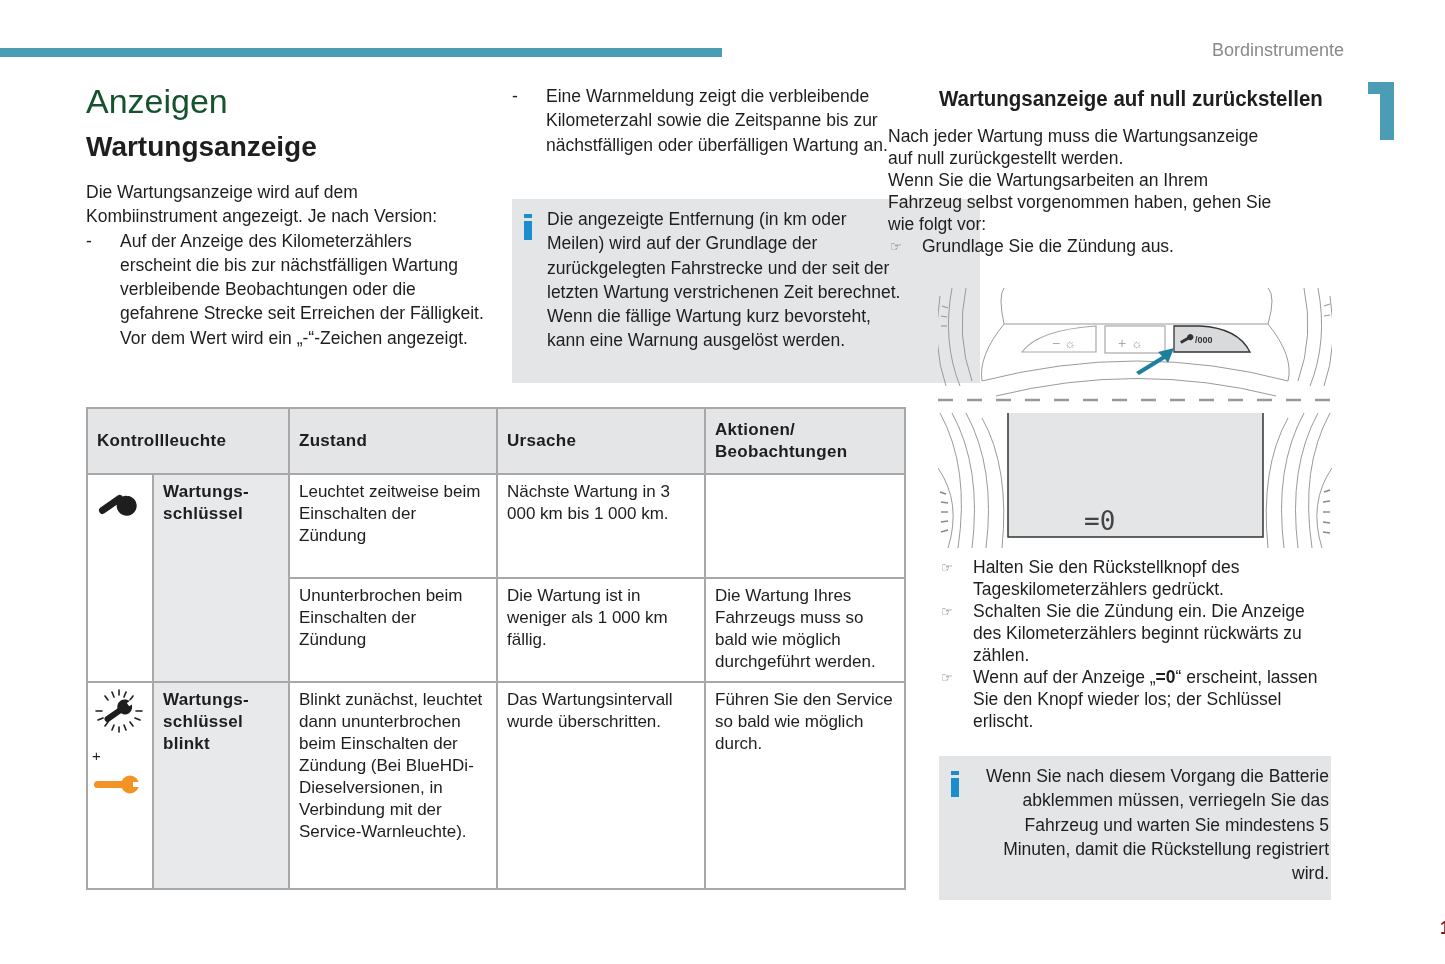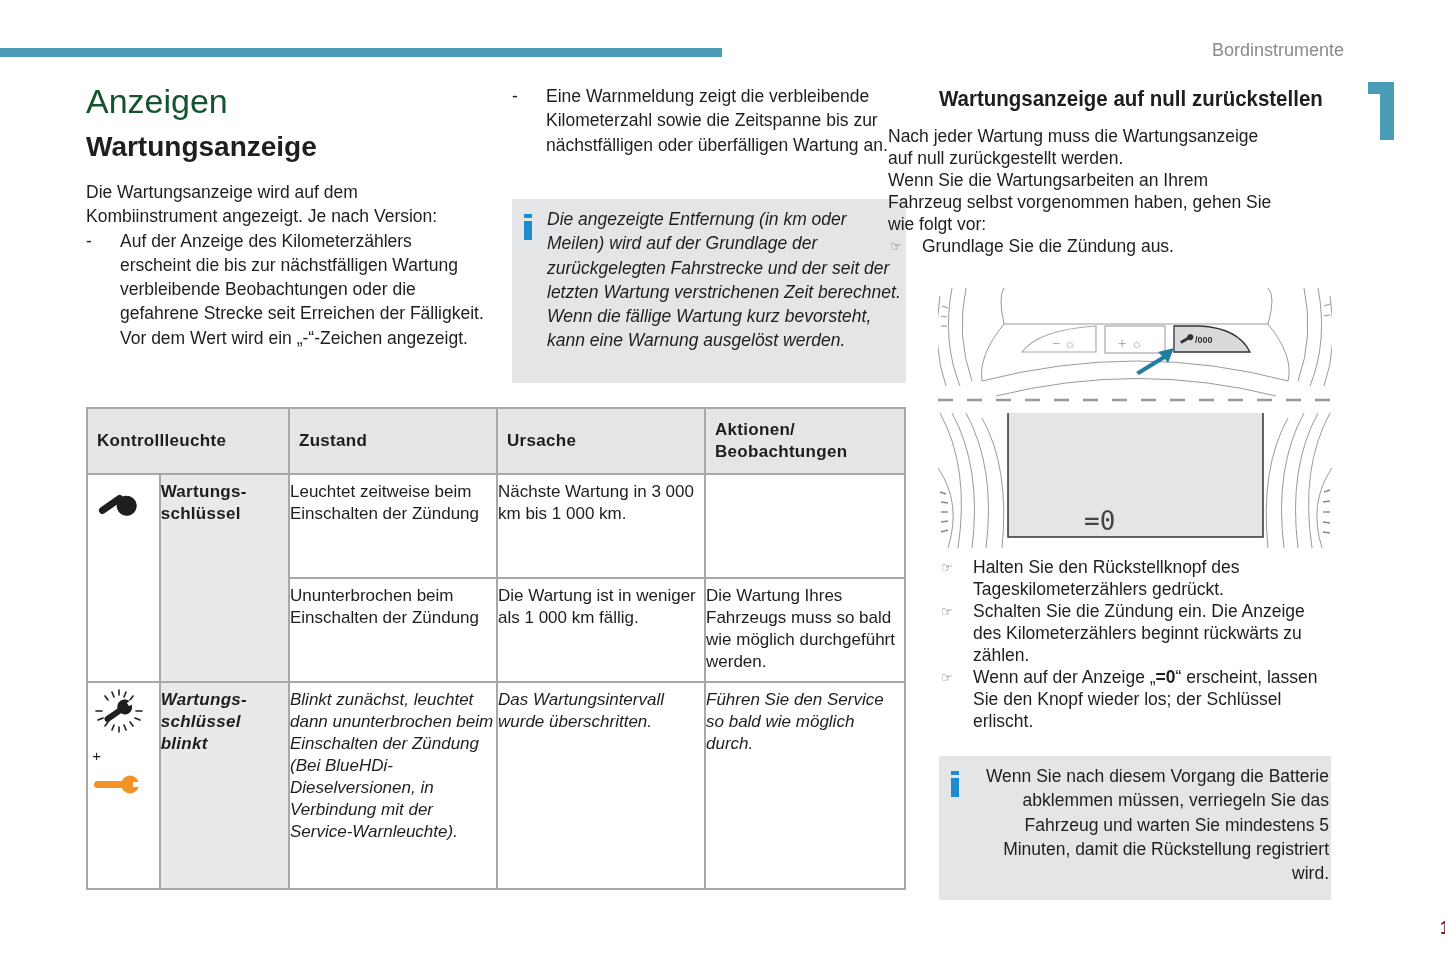--- a/index.html
+++ b/index.html
@@ -25,7 +25,7 @@
   .info-box .i-icon { position: absolute; left: 12px; top: 15px; width: 8px; height: 26px; }
   .info-box .i-icon .dot { position: absolute; left: 0; top: 0; width: 8px; height: 4px; background: #1b8ccc; }
   .info-box .i-icon .bar { position: absolute; left: 0; top: 7px; width: 8px; height: 19px; background: #1b8ccc; }
-  .info1 { left: 512px; top: 199px; width: 394px; height: 184px; font-style: italic; }
+  .info1 { left: 512px; top: 199px; width: 468px; height: 184px; }
   .info1 .txt { position: absolute; left: 35px; top: 8px; width: 355px; }
   .info2 { left: 939px; top: 756px; width: 392px; height: 144px; text-align: right; }
   .info2 .txt { position: absolute; left: 35px; top: 8px; width: 355px; }

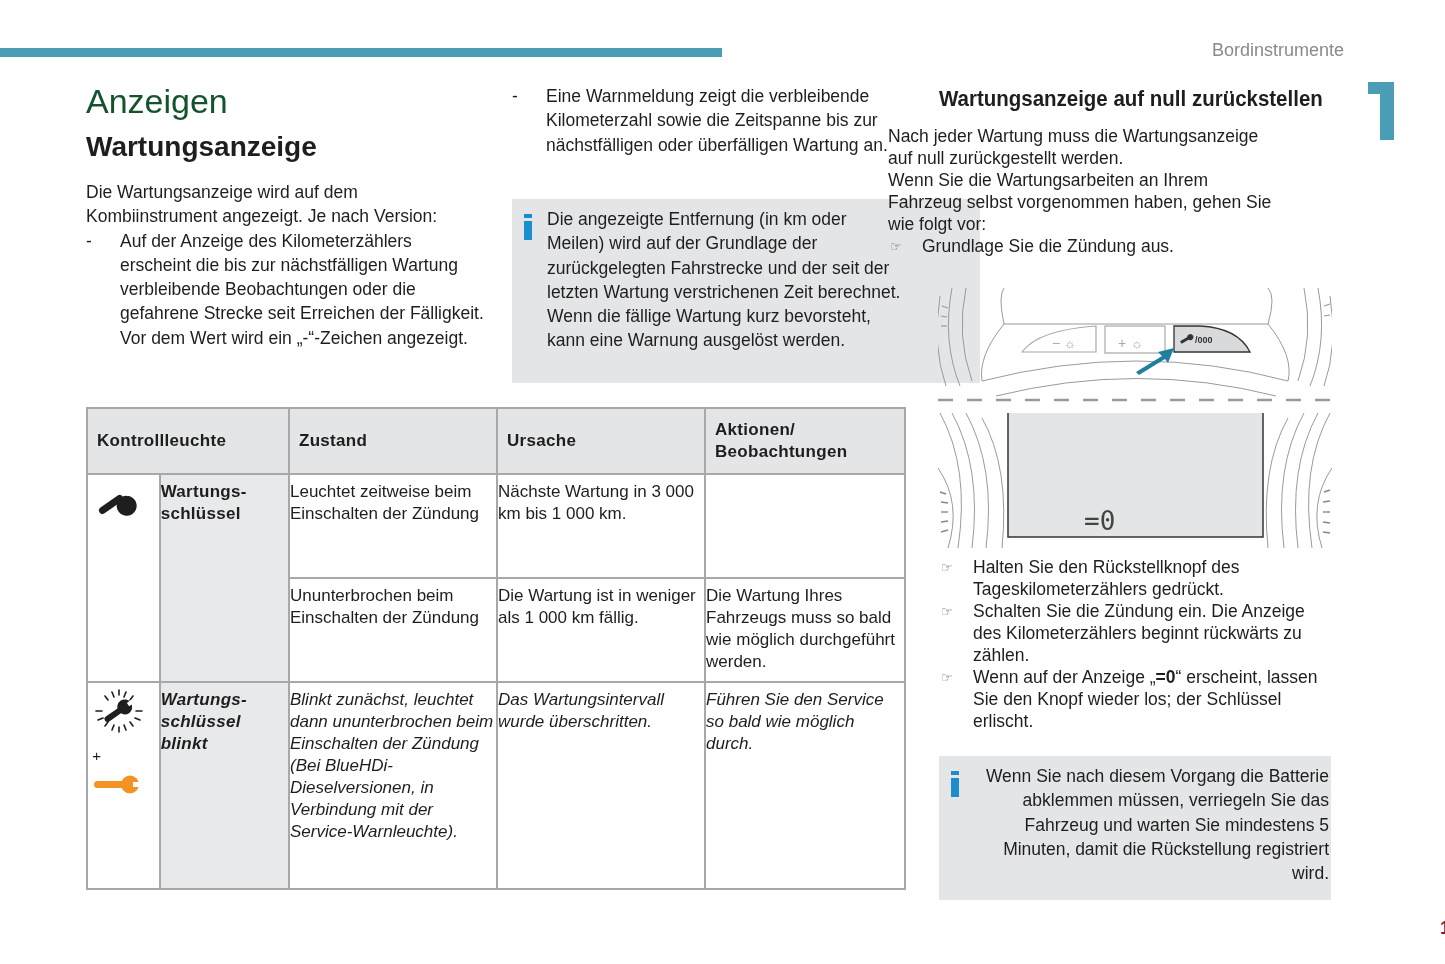--- a/index.html
+++ b/index.html
@@ -40,7 +40,7 @@
   .illus2 { position: absolute; left: 938px; top: 408px; width: 394px; height: 142px; }
 
   table.status { position: absolute; left: 86px; top: 407px; width: 820px; border-collapse: collapse; font-size: 17px; line-height: 22px; }
-  table.status td, table.status th { border: 2px solid #a8a8a8; vertical-align: top; padding: 6px 0; text-align: left; }
+  table.status td, table.status th { border: 2px solid #a8a8a8; vertical-align: top; padding: 6px 9px; text-align: left; }
   table.status th { background: #e4e5e6; font-weight: bold; vertical-align: middle; height: 56px; padding: 4px 9px; letter-spacing: 0.3px; }
   td.icon-cell { width: 50px; padding: 6px 4px !important; text-align: center; }
   td.name-cell { background: #e8e9ea; font-weight: bold; width: 112px; letter-spacing: 0.3px; }

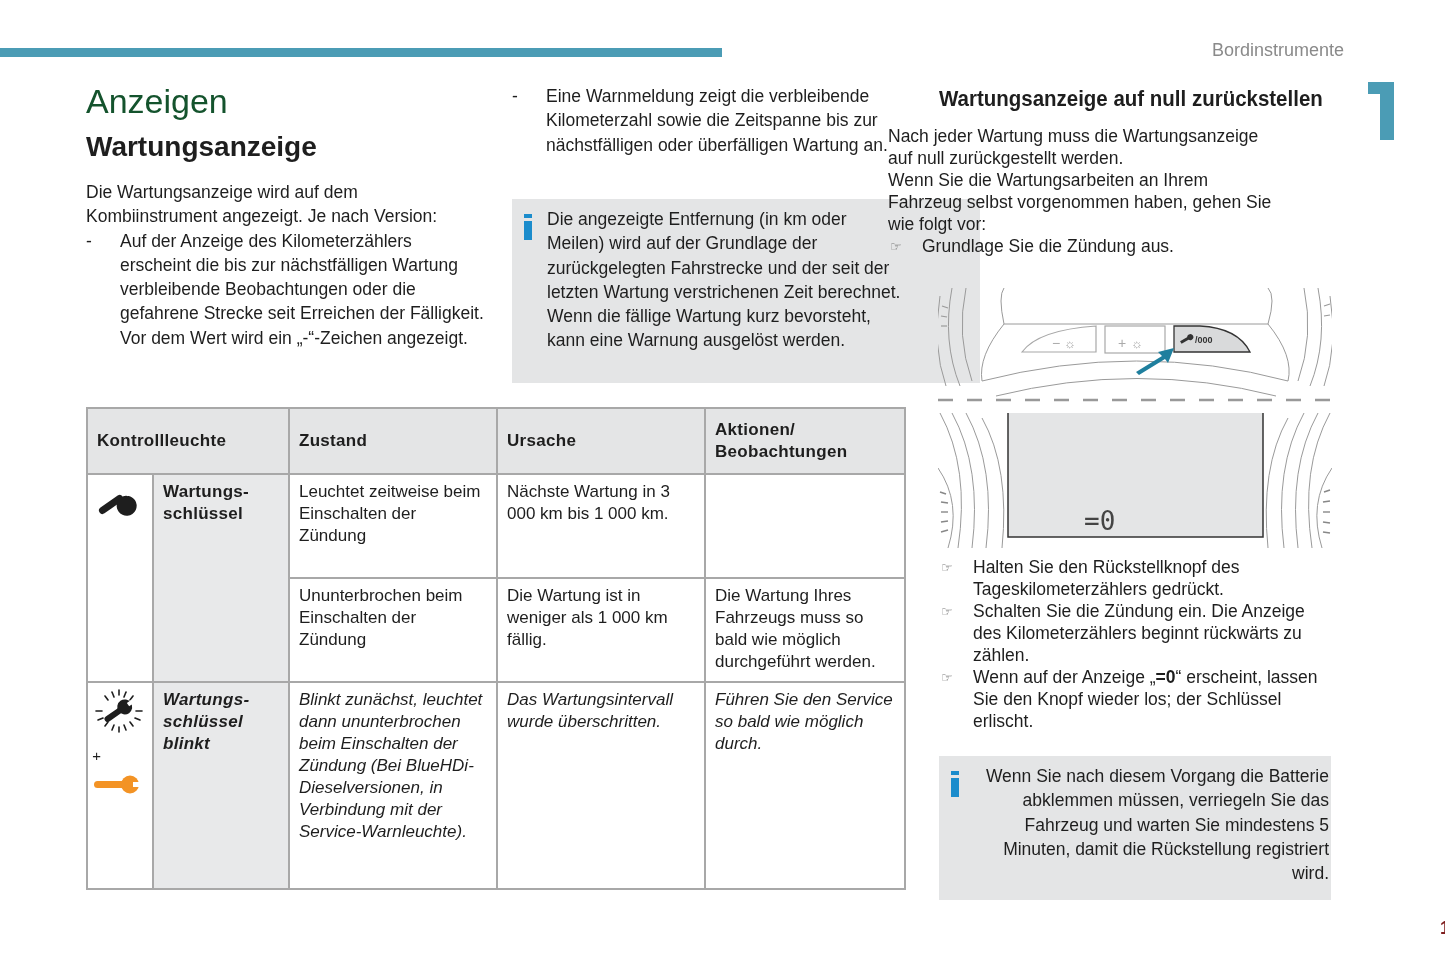--- a/index.html
+++ b/index.html
@@ -46,7 +46,7 @@
   td.name-cell { background: #e8e9ea; font-weight: bold; width: 112px; letter-spacing: 0.3px; }
   .row1 td { height: 90px; }
   .row2 td { height: 90px; }
-  .row3 td { height: 193px; font-style: italic; }
+  .row3 td { height: 193px; }
   .plus { font-size: 15px; display: block; margin: 2px 0 6px 0; }
 </style>
 </head>

